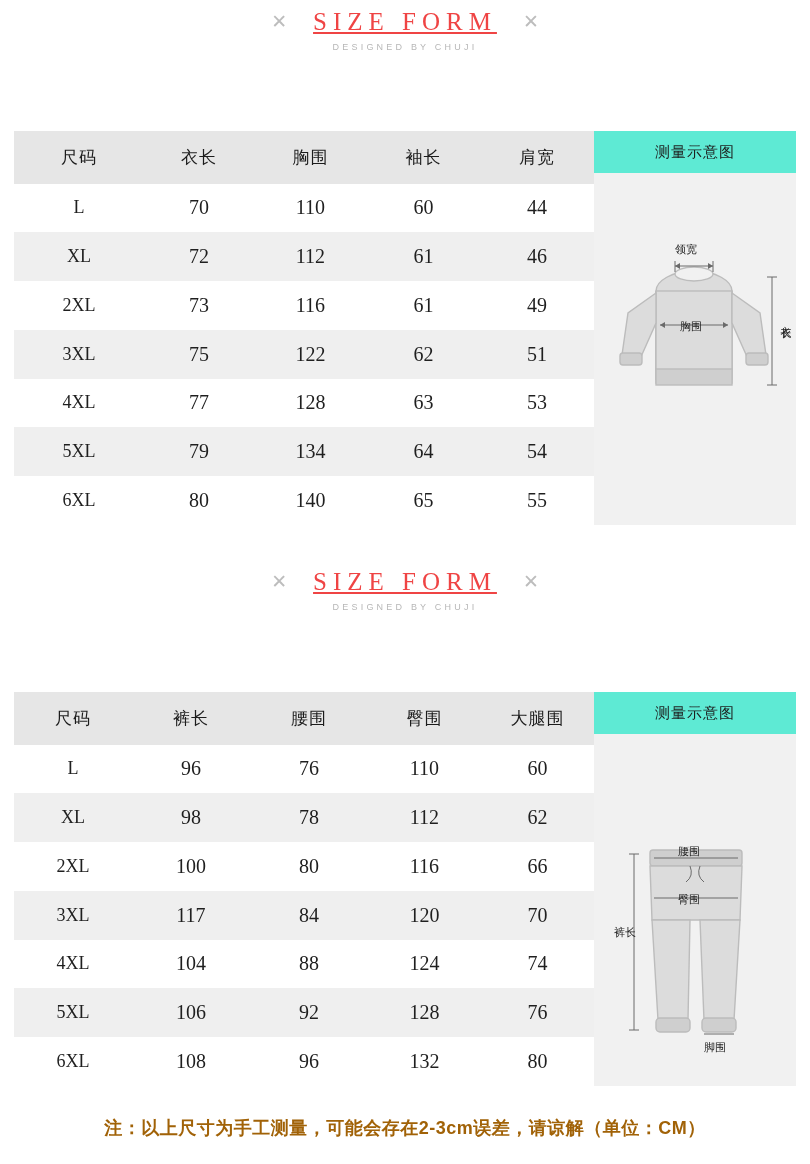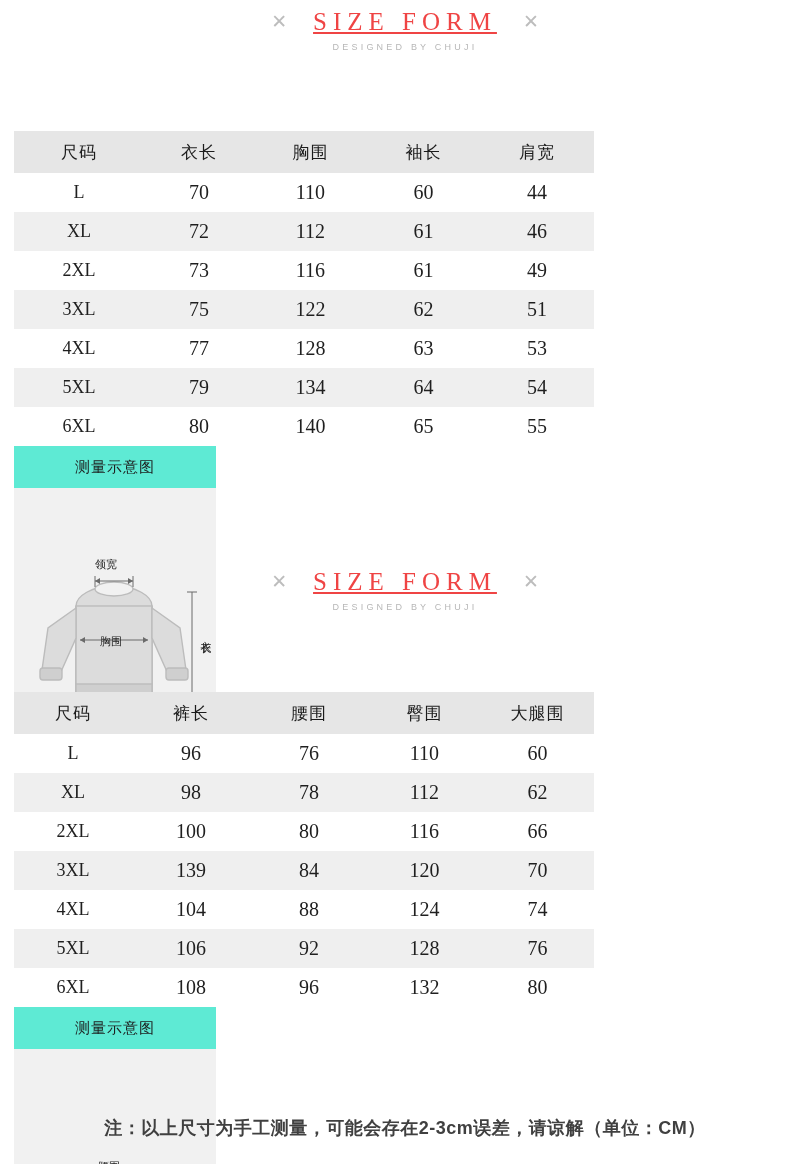--- a/index.html
+++ b/index.html
@@ -78,7 +78,6 @@
     position: relative;
     margin: 0 14px;
     display: flex;
-    flex-direction: column;
   }
   table.size-table {
     border-collapse: collapse;

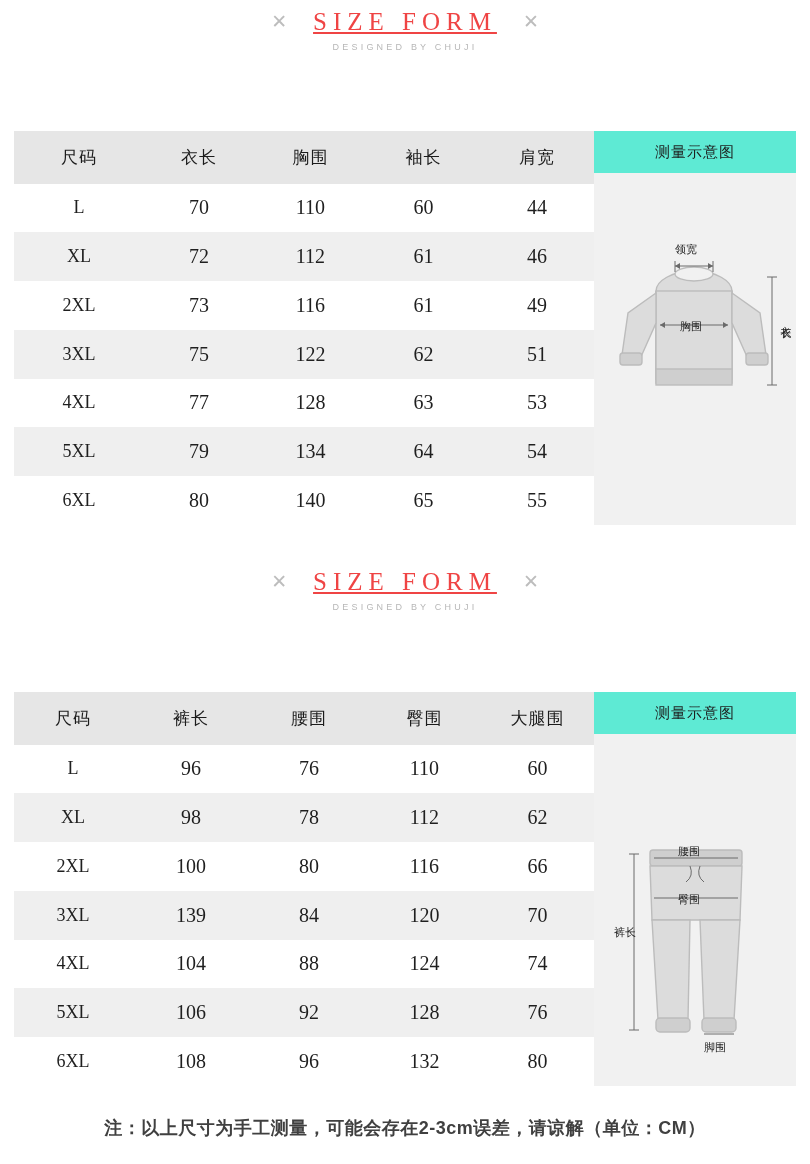--- a/index.html
+++ b/index.html
@@ -334,7 +334,7 @@
       </tr>
       <tr class="row-b">
         <td class="body-cell code">3XL</td>
-        <td class="body-cell">139</td>
+        <td class="body-cell">117</td>
         <td class="body-cell">84</td>
         <td class="body-cell">120</td>
         <td class="body-cell">70</td>

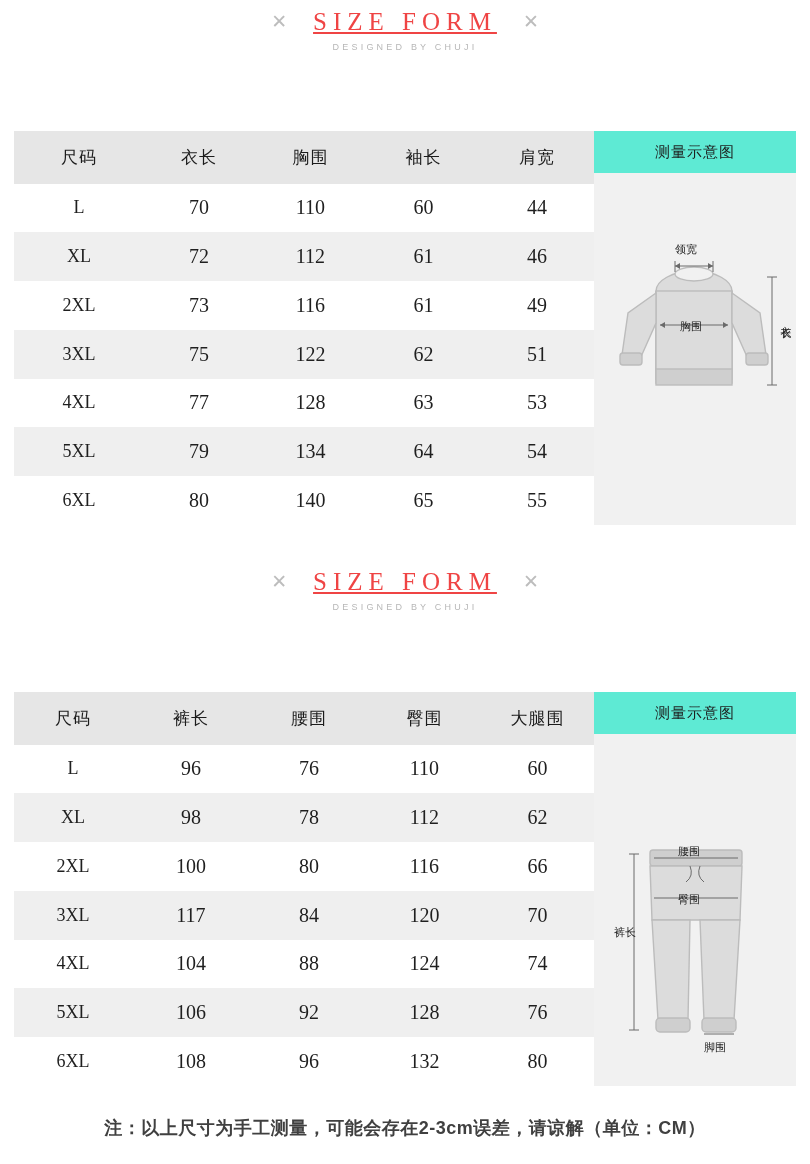--- a/index.html
+++ b/index.html
@@ -148,7 +148,7 @@
     text-align: center;
     font-size: 18px;
     font-weight: 700;
-    color: #404040;
+    color: #a16207;
     letter-spacing: 0.5px;
   }
 

